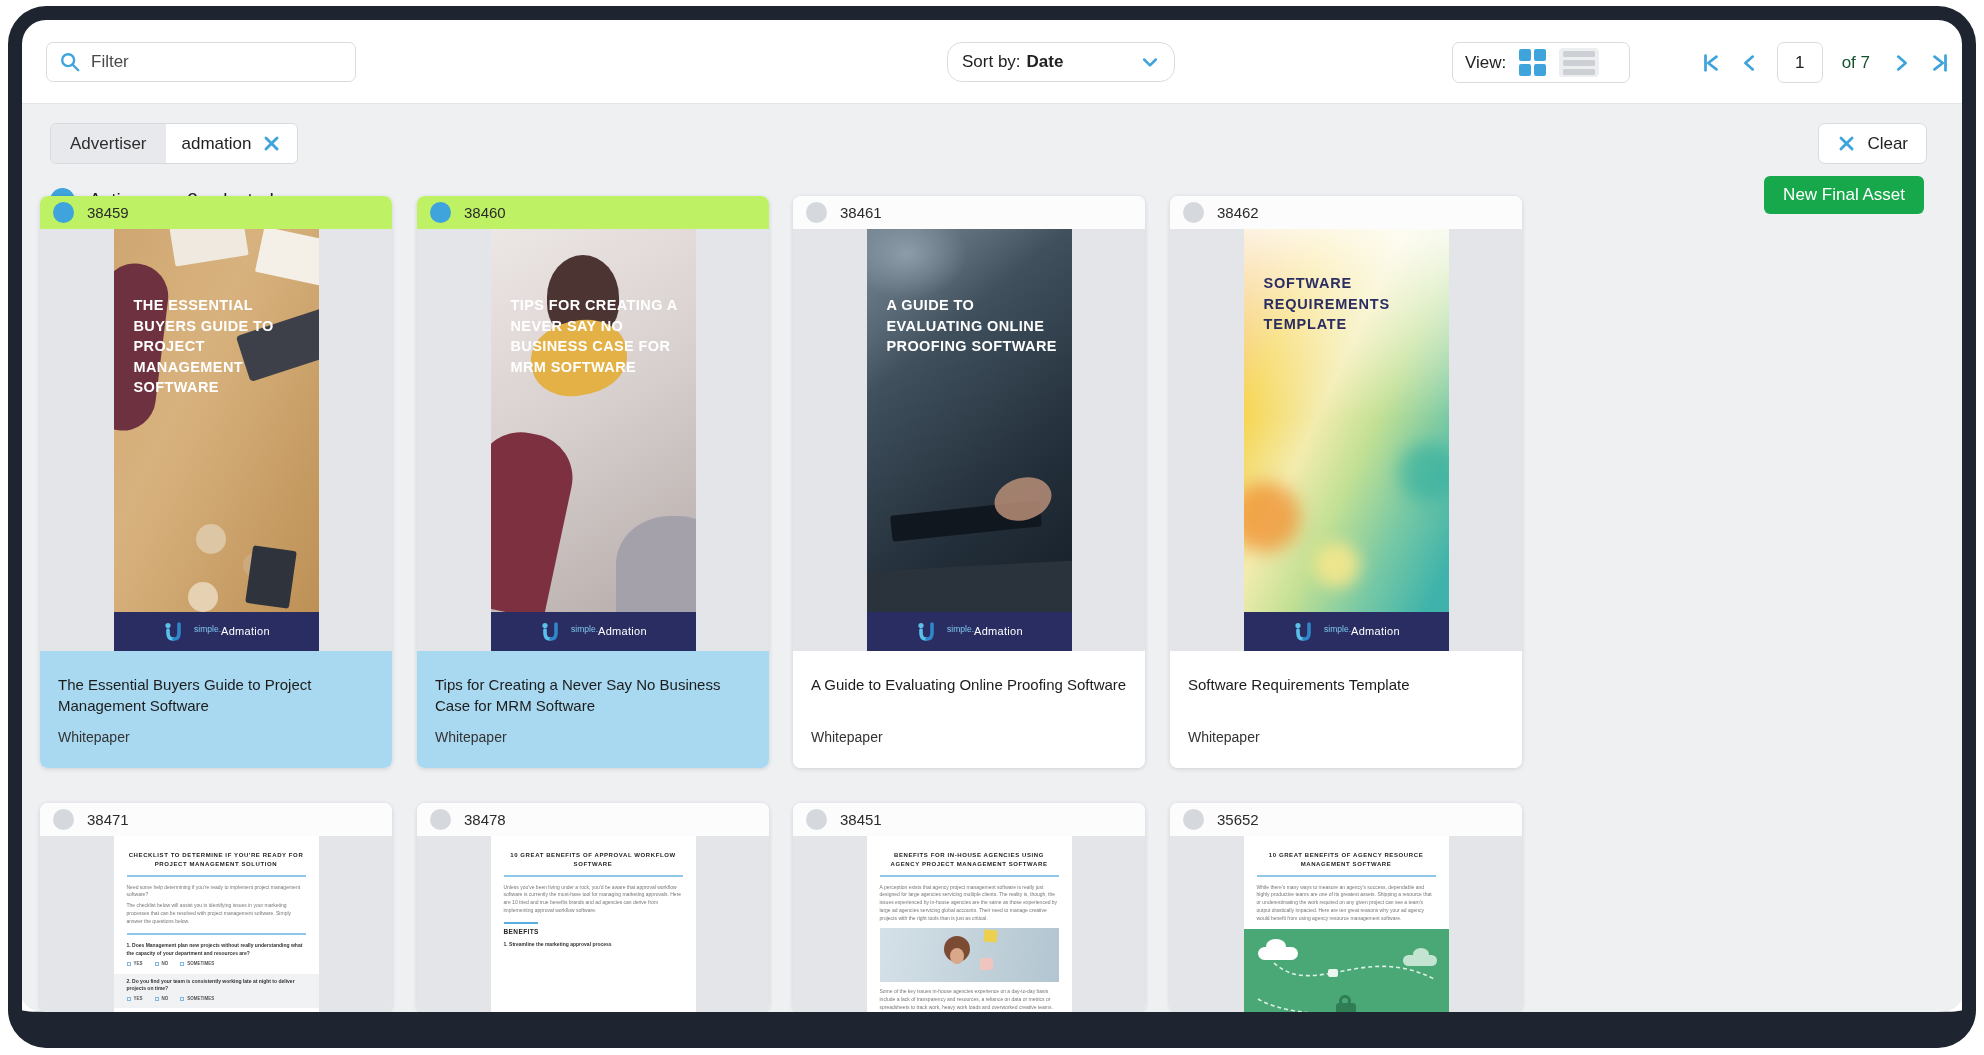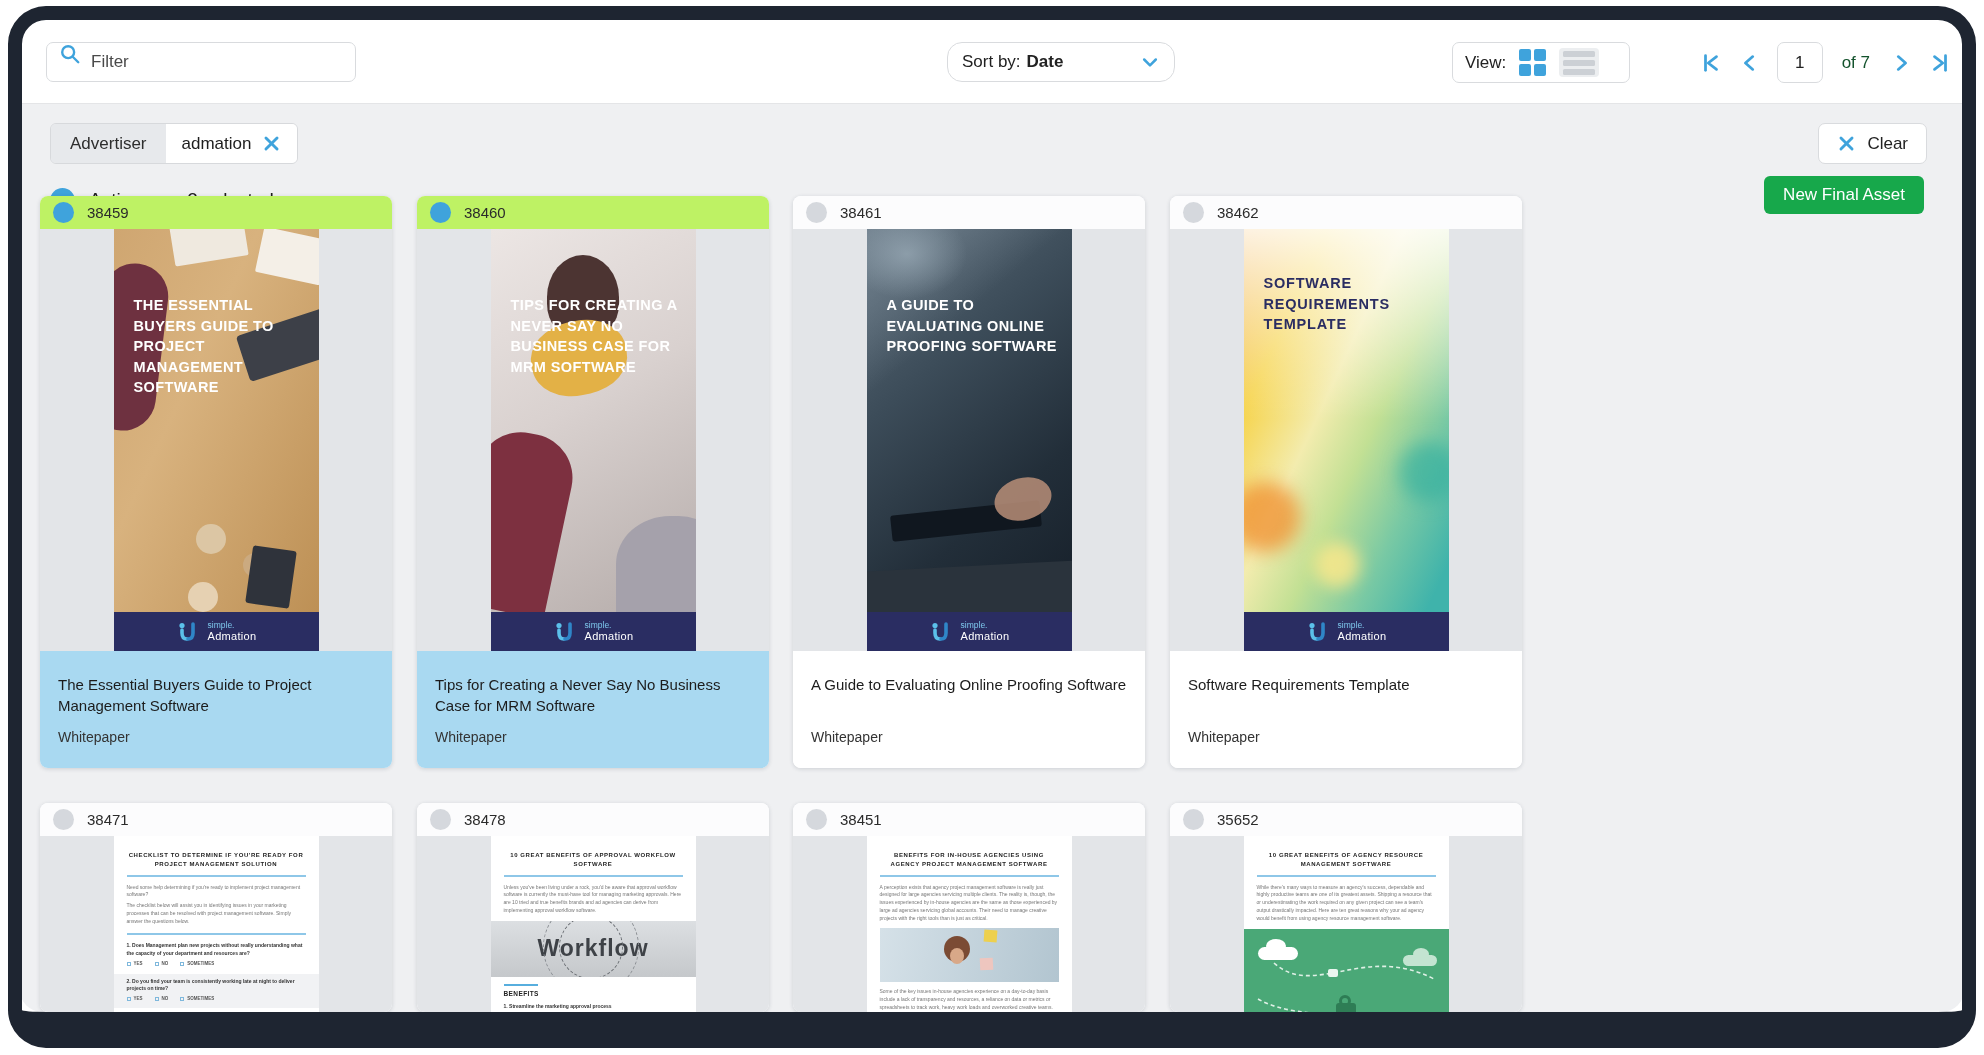--- a/index.html
+++ b/index.html
@@ -18,7 +18,7 @@
   
   .toolbar { position:absolute; left:0; top:0; width:1944px; height:86px; background:#fff; border-bottom:1px solid #e4e5e7; }
   .filter-box { position:absolute; left:26px; top:24px; width:310px; height:40px; background:#fff;
-                border:1px solid #d9dbde; border-radius:7px; display:flex; padding:0 12px; gap:10px; }
+                border:1px solid #d9dbde; border-radius:7px; display:flex; align-items:center; padding:0 12px; gap:10px; }
   .filter-box input { border:none; outline:none; font-size:17px; color:#333; width:100%; font-family:inherit; background:transparent; }
   .filter-box input::placeholder { color:#4a4a4a; }
   .dropdown { position:absolute; top:24px; height:40px; background:#fff; border:1px solid #d9dbde; border-radius:15px;

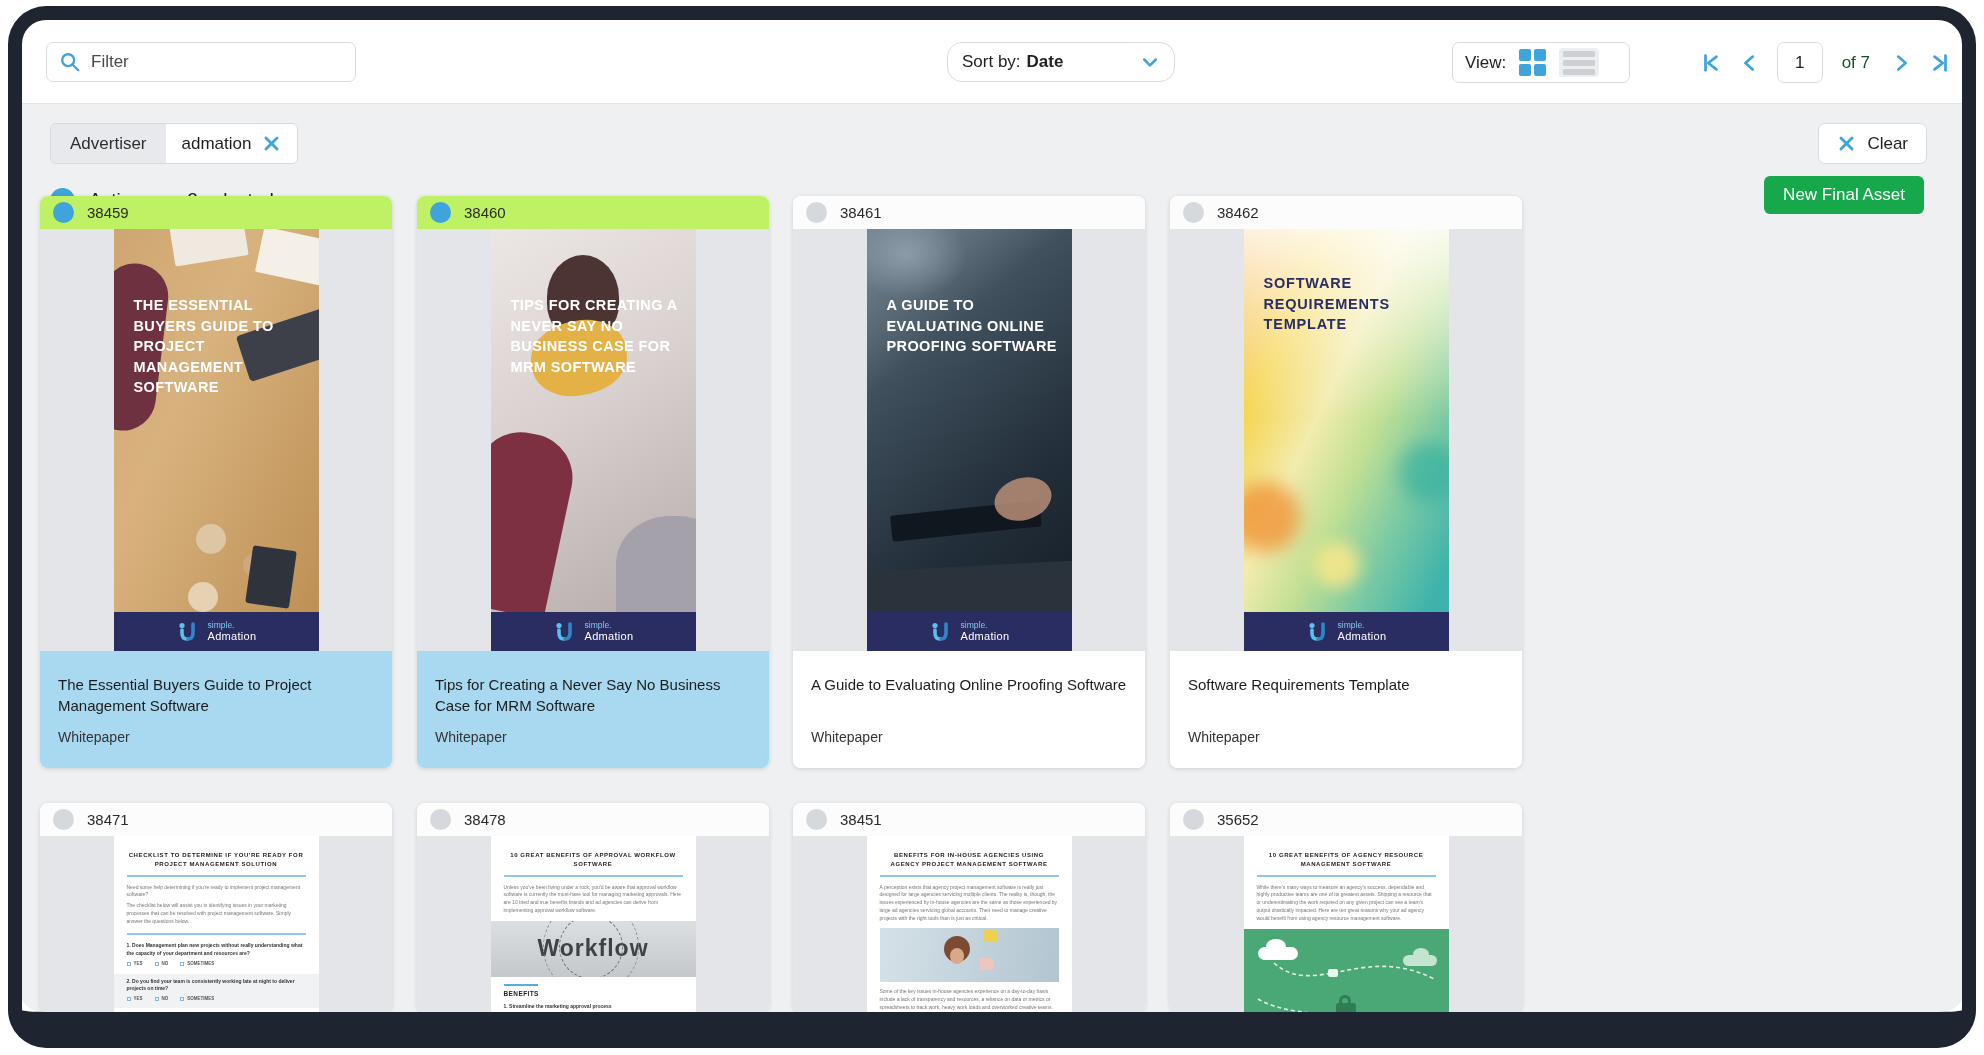--- a/index.html
+++ b/index.html
@@ -69,7 +69,7 @@
                  font-size:14.5px; line-height:1.42; letter-spacing:.4px; }
   .navy-title { color:#2a2d62; top:44px; letter-spacing:.8px; }
   .brand-bar { height:39px; background:#2a2d62; display:flex; align-items:center; justify-content:center; gap:8px; flex:none; }
-  .brand-text { display:flex; flex-direction:column; line-height:1.1; }
+  .brand-text { display:flex; flex-direction:row; line-height:1.1; }
   .brand-text .s { font-size:8.5px; color:#7fc9ee; }
   .brand-text .a { font-size:11px; color:#fff; letter-spacing:.3px; }
   .card-footer { height:117px; background:#fff; padding:23px 18px 0; }

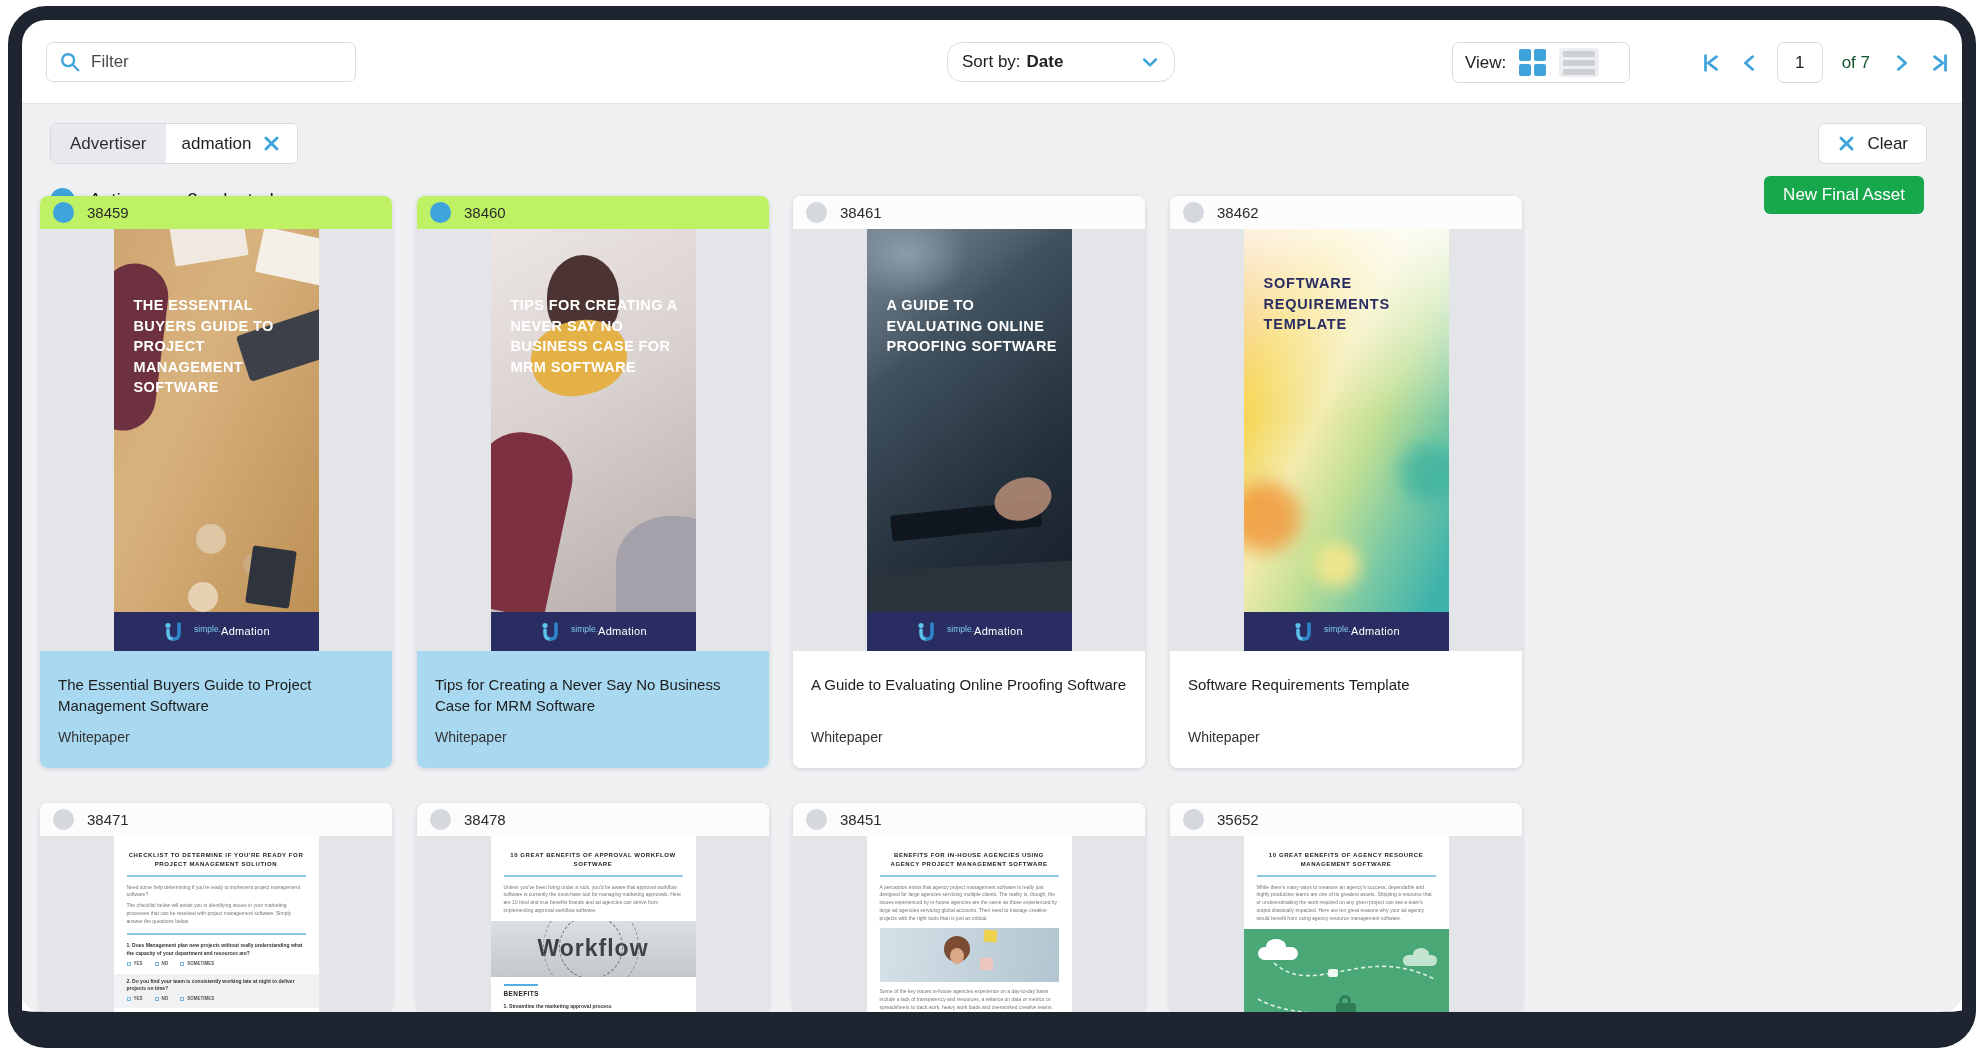--- a/index.html
+++ b/index.html
@@ -415,11 +415,6 @@
           <div class="doc-title">10 GREAT BENEFITS OF APPROVAL WORKFLOW SOFTWARE</div>
           <div class="doc-hr"></div>
           <div>Unless you've been living under a rock, you'd be aware that approval workflow software is currently the must-have tool for managing marketing approvals. Here are 10 tried and true benefits brands and ad agencies can derive from implementing approval workflow software.</div>
-          <div class="wf-banner">
-            <span class="wf-ring2"></span>
-              <span class="wf-ring1"></span>
-            <span class="wf-word">Workflow</span>
-          </div>
           <div class="sec-bar"></div>
           <div class="sec-title">BENEFITS</div>
           <div class="doc-item">1. Streamline the marketing approval process</div>

